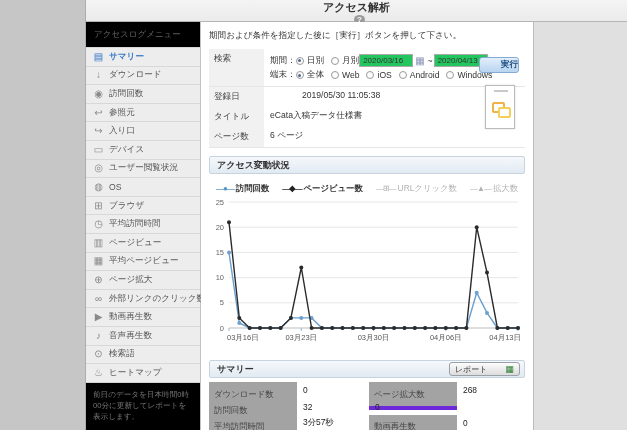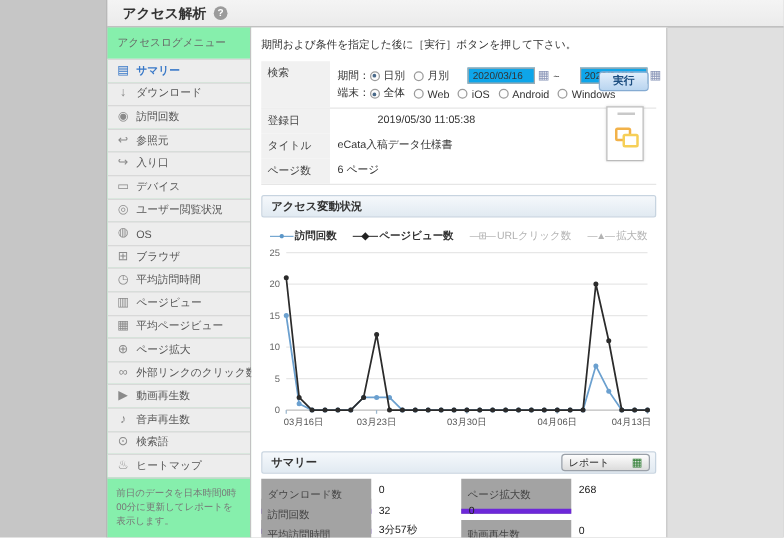--- a/index.html
+++ b/index.html
@@ -7,7 +7,7 @@
   body { background:#c6c6c6; font-family:"Liberation Sans", sans-serif; position:relative; }
   .app { position:absolute; left:85px; top:0; width:542px; height:430px; background:#e0e0e0; border-left:1px solid #adadad; }
   
-  .topbar { height:22px; background:linear-gradient(#f4f4f4,#ebebeb); border-bottom:1px solid #b5b5b5; display:flex; align-items:center; padding:0 12px; }
+  .topbar { height:22px; background:linear-gradient(#f4f4f4,#ebebeb); border-bottom:1px solid #b5b5b5; display:flex; align-items:center; padding:0 12px;flex-direction:column; }
   .topbar .title { font-size:11px; font-weight:bold; color:#333; }
   .help { width:11px; height:11px; border-radius:50%; background:#9b9b9b; color:#fff; font-size:8px; font-weight:bold; display:inline-flex; align-items:center; justify-content:center; margin-left:6px; }
   

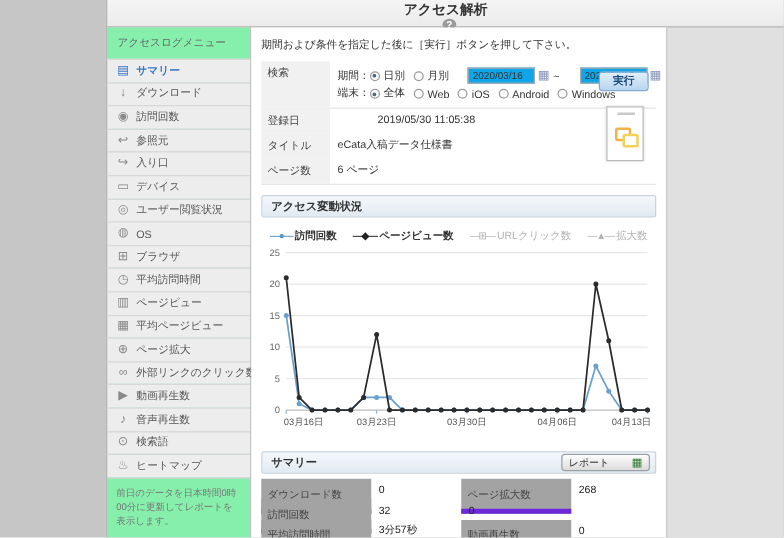--- a/index.html
+++ b/index.html
@@ -12,7 +12,7 @@
   .help { width:11px; height:11px; border-radius:50%; background:#9b9b9b; color:#fff; font-size:8px; font-weight:bold; display:inline-flex; align-items:center; justify-content:center; margin-left:6px; }
   
   .cols { display:flex; height:408px; }
-  .sidebar { width:115px; background:#86efac; border-right:1px solid #c2c2c2; flex:none; }
+  .sidebar { width:115px; background:#000000; border-right:1px solid #c2c2c2; flex:none; }
   .menu-title { font-size:8.5px; color:#666; padding:7px 8px 6px; }
   .mi { display:flex; align-items:center; height:18.6px; border-top:1px solid #d8d8d8; background:#ededed; padding:0 6px; cursor:pointer; }
   .mi .ic { width:13px; font-size:10px; color:#8a8a8a; text-align:center; margin-right:4px; flex:none; line-height:1; }

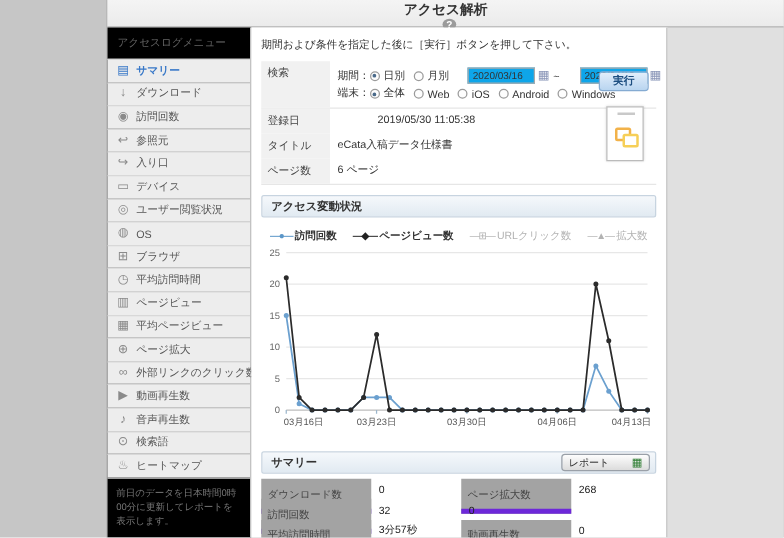--- a/index.html
+++ b/index.html
@@ -31,7 +31,7 @@
   .radio { width:8px; height:8px; border:1px solid #9a9a9a; border-radius:50%; background:#fdfdfd; display:inline-block; margin:0 3px 0 7px; position:relative; flex:none; }
   .radio.on::after { content:""; position:absolute; left:1.5px; top:1.5px; width:3px; height:3px; border-radius:50%; background:#4a6a8a; }
   .optline .first { margin-left:0; }
-  .dinput { width:54px; height:13px; border:1px solid #aaa; background:#0ea5e9; font-size:8px; color:#333; padding:0 3px; margin-left:15px; font-family:"Liberation Sans", sans-serif; }
+  .dinput { width:54px; height:13px; border:1px solid #aaa; background:#22c55e; font-size:8px; color:#333; padding:0 3px; margin-left:0; font-family:"Liberation Sans", sans-serif; }
   .calicon { font-size:10px; color:#8a96b8; margin:0 2px; cursor:pointer; line-height:1; }
   .sep { margin:0 1px; color:#444; }
   .exec-btn { position:absolute; right:6px; top:8px; width:40px; height:16px; background:linear-gradient(#e2eefb,#b9d5f0); border:1px solid #85abd2; border-radius:3px; font-size:8.6px; font-weight:bold; color:#1d4e80; font-family:"Liberation Sans", sans-serif; cursor:pointer; }

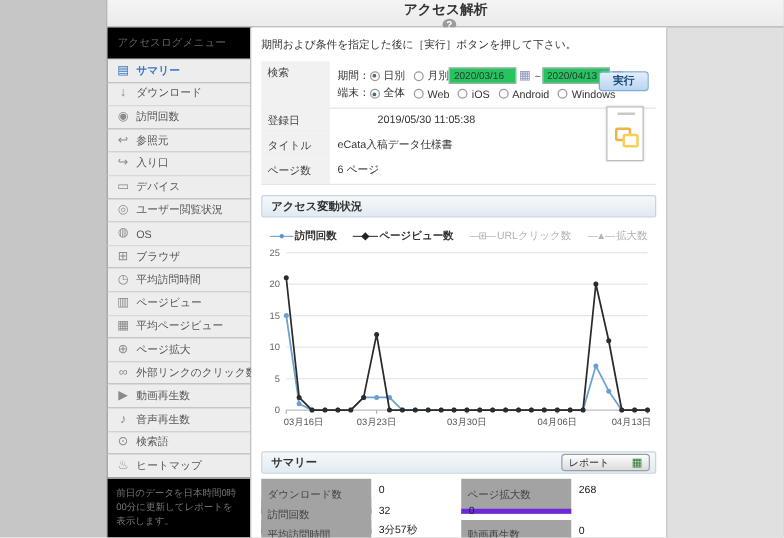--- a/index.html
+++ b/index.html
@@ -34,7 +34,7 @@
   .dinput { width:54px; height:13px; border:1px solid #aaa; background:#22c55e; font-size:8px; color:#333; padding:0 3px; margin-left:0; font-family:"Liberation Sans", sans-serif; }
   .calicon { font-size:10px; color:#8a96b8; margin:0 2px; cursor:pointer; line-height:1; }
   .sep { margin:0 1px; color:#444; }
-  .exec-btn { position:absolute; right:6px; top:8px; width:40px; height:16px; background:linear-gradient(#e2eefb,#b9d5f0); border:1px solid #85abd2; border-radius:3px; font-size:8.6px; font-weight:bold; color:#1d4e80; font-family:"Liberation Sans", sans-serif; cursor:pointer; }
+  .exec-btn { position:absolute; right:6px; top:8px; width:40px; height:16px; background:linear-gradient(#e2eefb,#b9d5f0); border:1px solid #85abd2; border-radius:3px; font-size:8.6px; font-weight:bold; color:#1d4e80; font-family:"Liberation Sans", sans-serif; cursor:pointer;text-align:right; }
   .thumb { position:absolute; right:10px; top:36px; width:30px; height:44px; background:#fff; border:1px solid #bbb; box-shadow:0 0 2px rgba(0,0,0,.15); }
   .thumb .tline { position:absolute; top:4px; left:8px; width:14px; height:2px; background:#c9c9c9; }
   .thumb .o1 { position:absolute; left:6px; top:16px; width:13px; height:11px; border:2px solid #f2b24a; border-radius:2px; }

